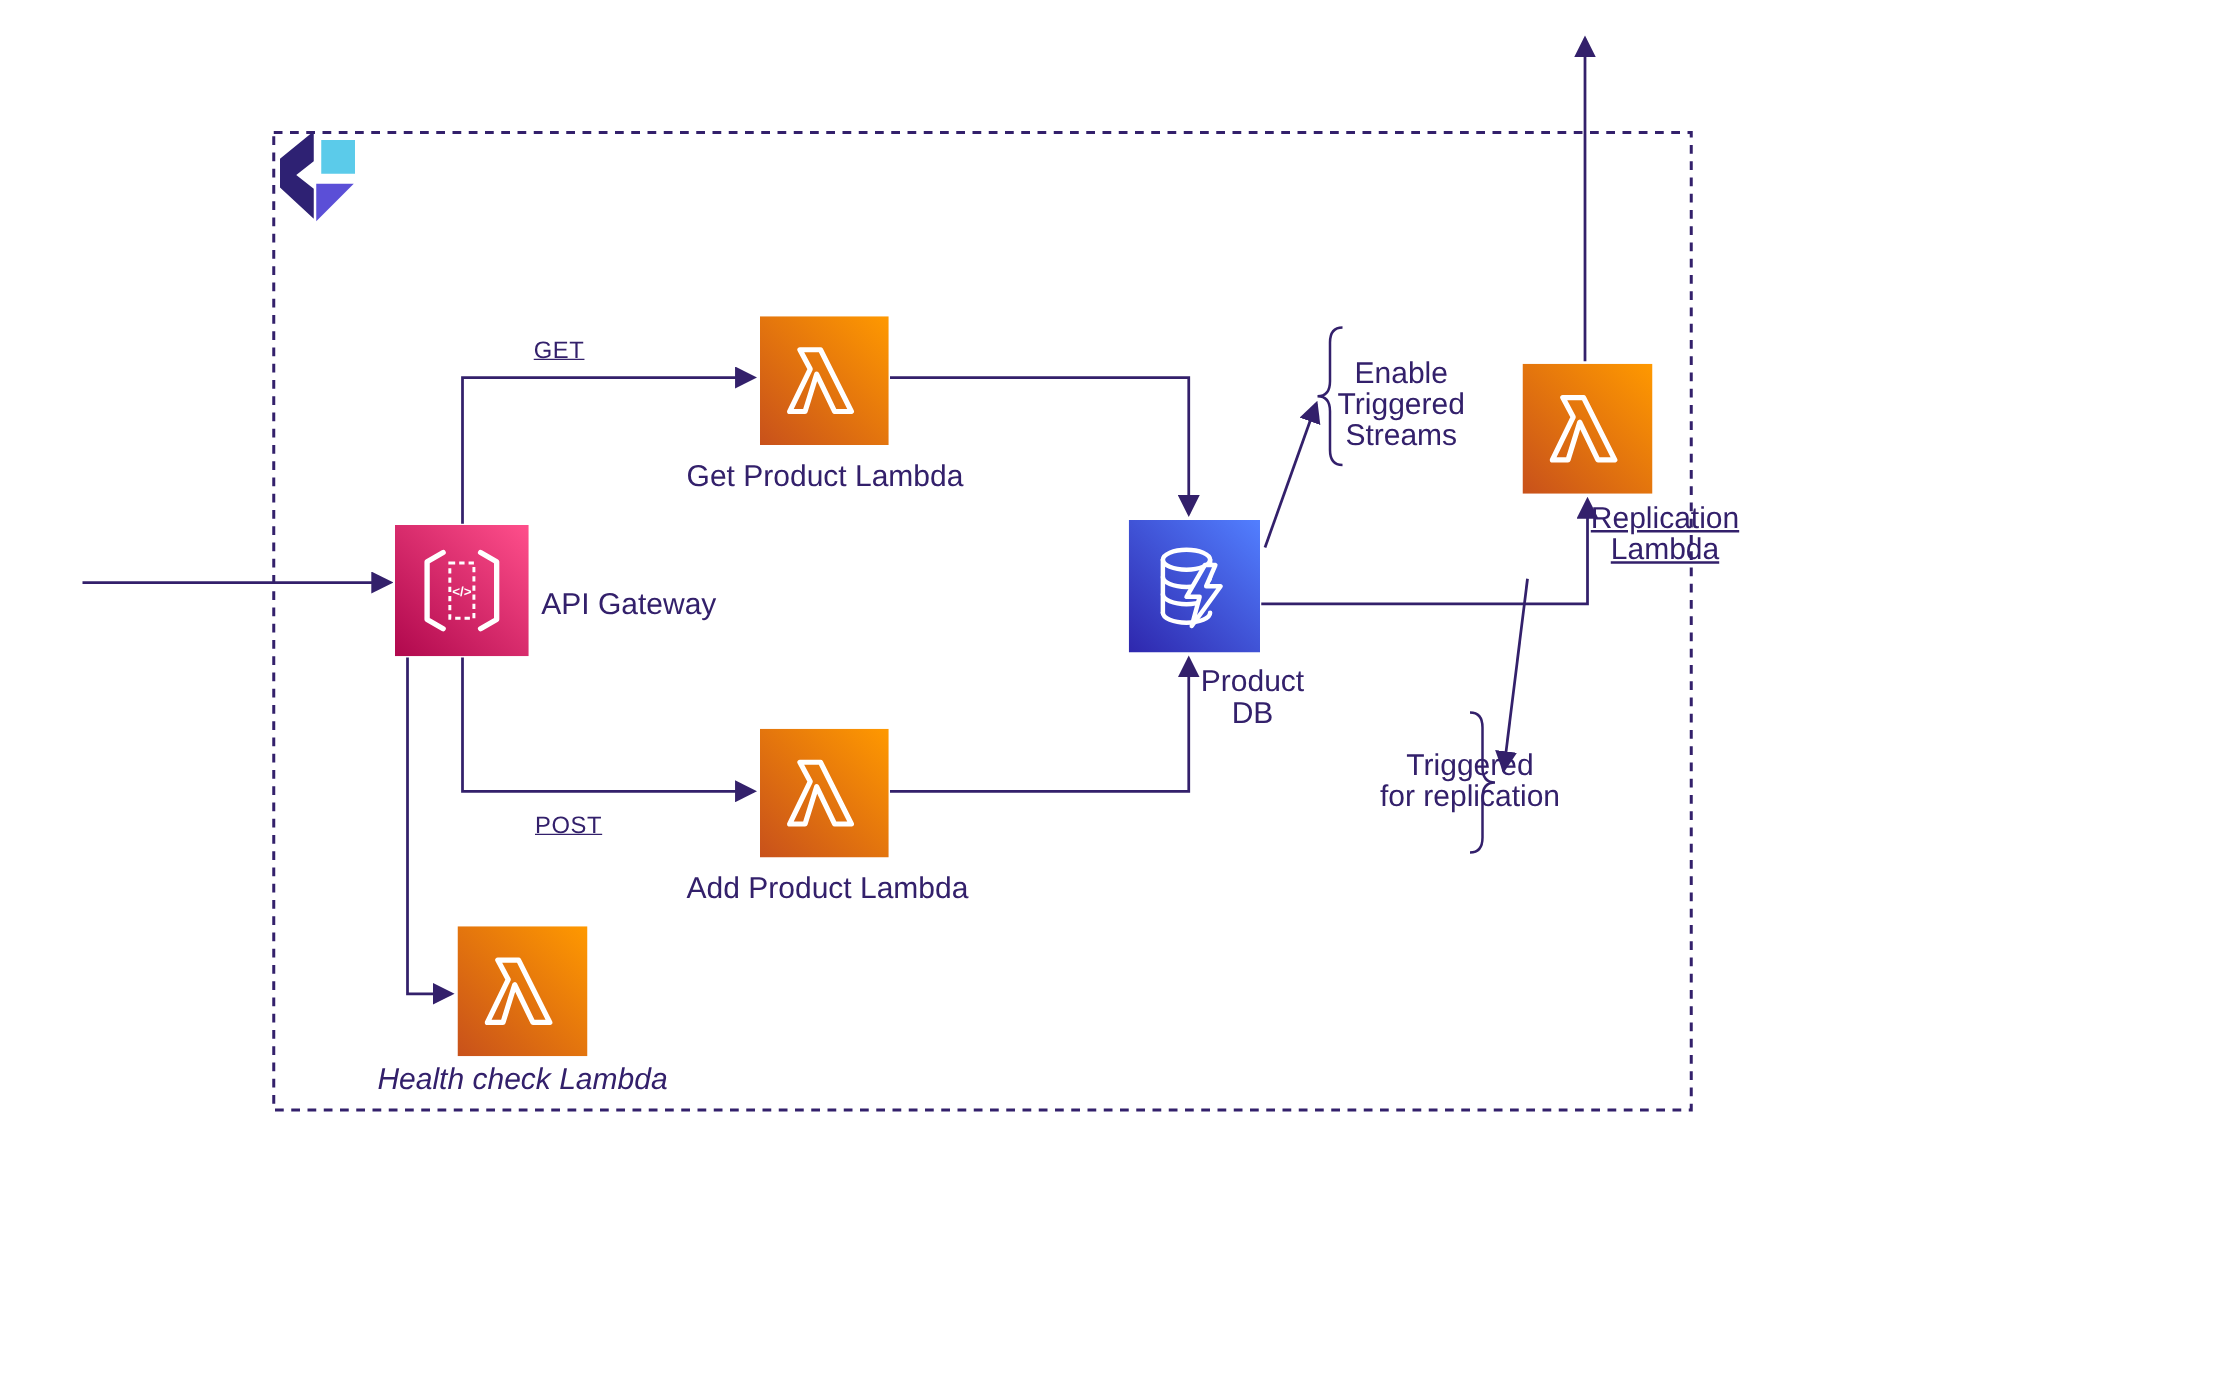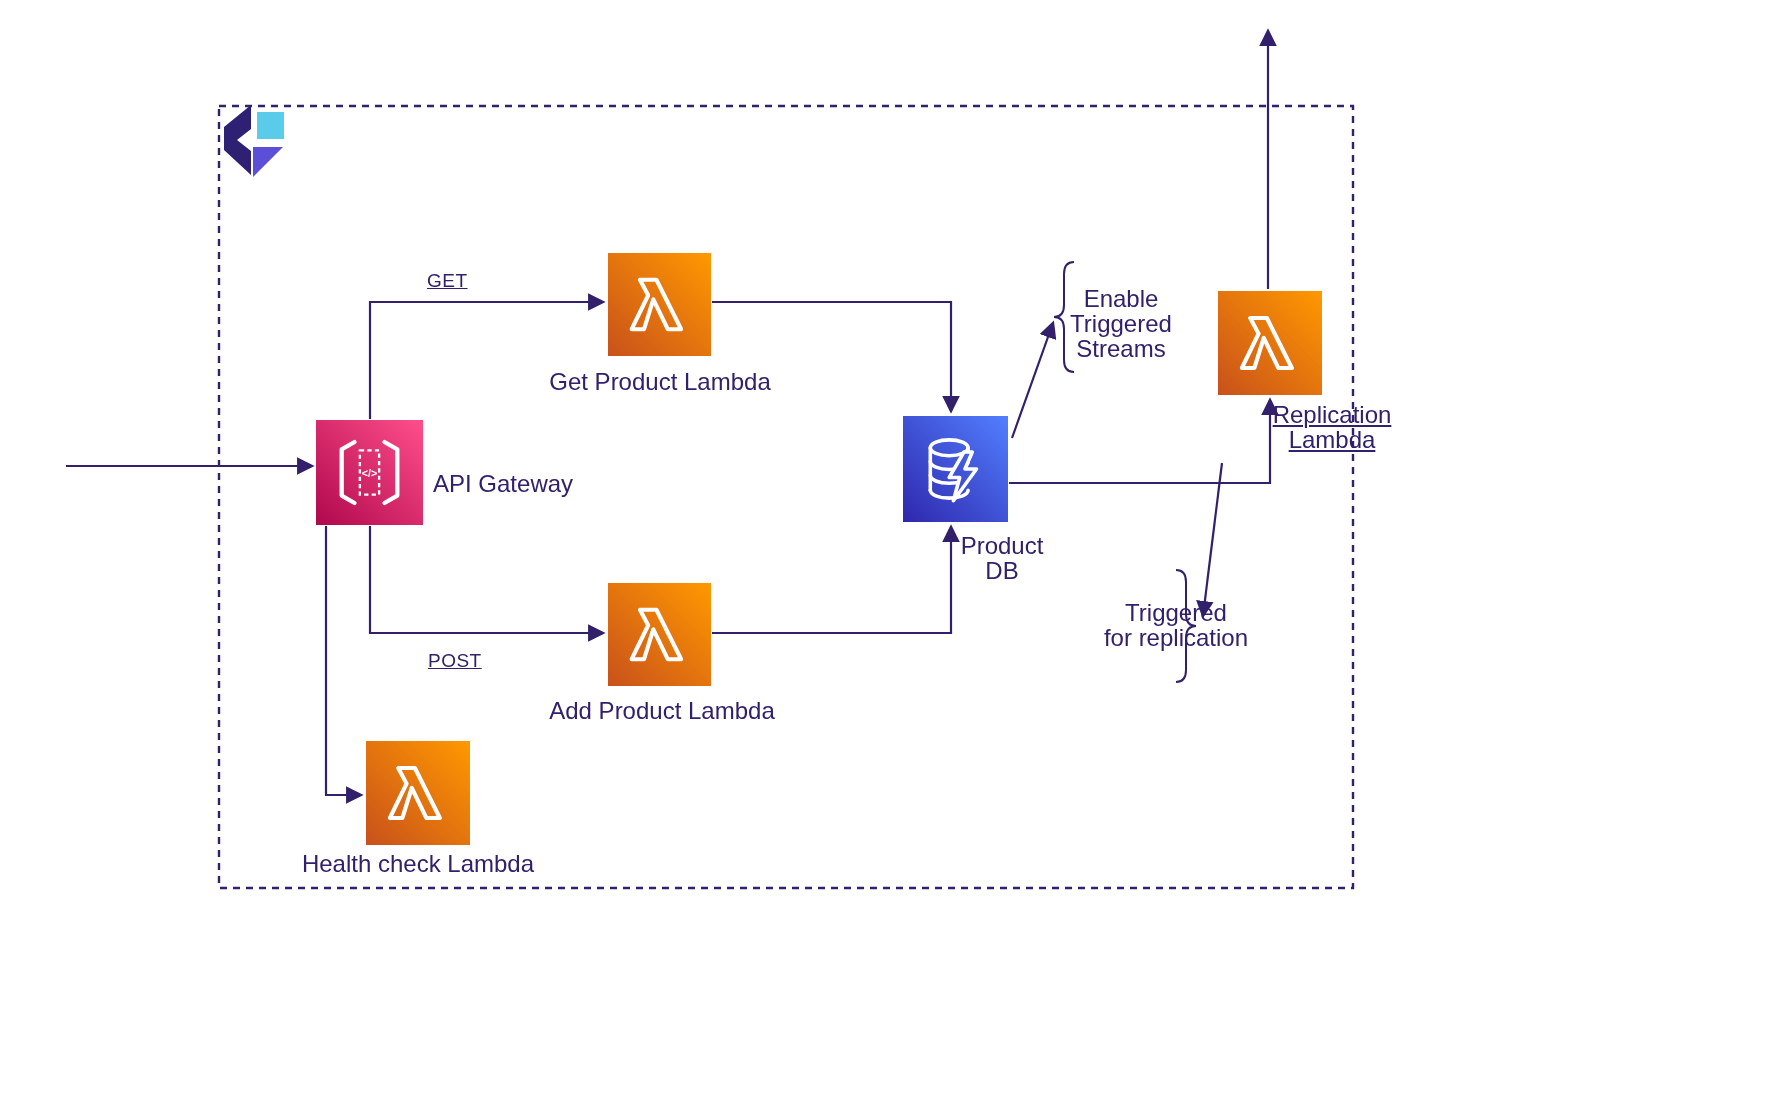--- a/index.html
+++ b/index.html
@@ -132,7 +132,7 @@
 
   <div class="lbl center" style="left:542px;top:698px;width:240px;text-align:center;">Add Product Lambda</div>
 
-  <div class="lbl center" style="left:298px;top:851px;width:240px;">Health check Lambda</div>
+  <div class="lbl center" style="left:298px;top:851px;width:240px;font-style:italic;">Health check Lambda</div>
 
   <div class="lbl center" style="left:942px;top:533px;width:120px;">
     <div>Product</div>

